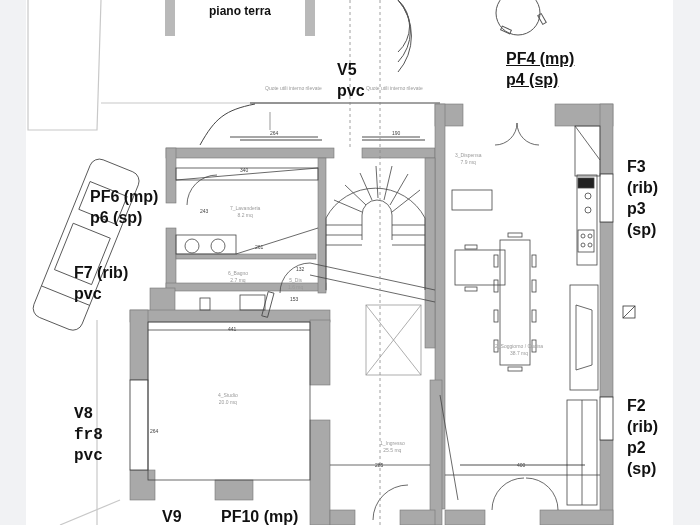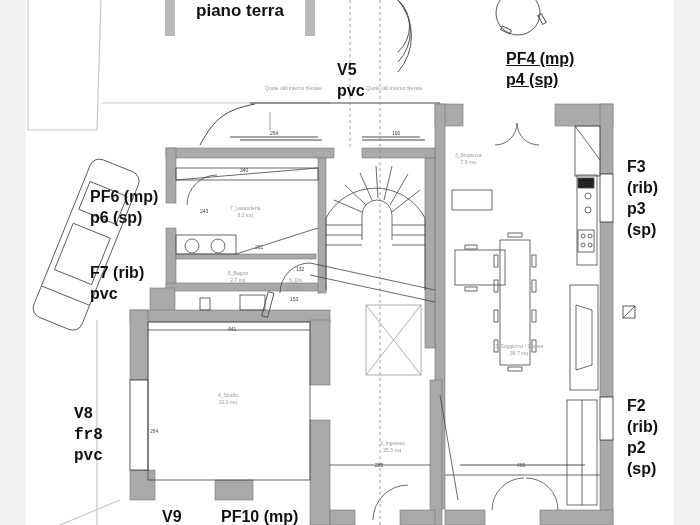--- a/index.html
+++ b/index.html
@@ -8,7 +8,7 @@
   .page-bg{position:absolute;left:26px;top:0;width:647px;height:525px;background:#fff;}
   .title-box{position:absolute;left:165px;top:0;width:150px;height:36px;background:#b9b9b9;}
   .title-inner{position:absolute;left:10px;top:0;right:10px;height:36px;background:#fff;
-    font-weight:bold;font-size:17px;color:#111;text-align:center;line-height:22px;}
+    font-weight:bold;font-size:12px;color:#111;text-align:center;line-height:22px;}
   .lbl{position:absolute;font-weight:bold;font-size:16px;line-height:21px;color:#111;white-space:pre;}
   .room{position:absolute;font-size:5px;color:#9a9a9a;text-align:center;line-height:7px;white-space:pre;}
   .dim{position:absolute;font-size:5px;color:#444;}

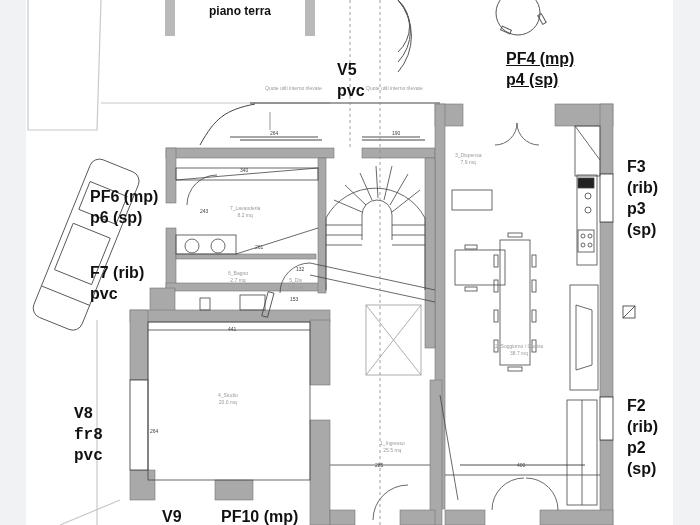--- a/index.html
+++ b/index.html
@@ -206,7 +206,7 @@
 p4 (sp)</div>
 <div class="lbl" style="left:90px;top:186px;">PF6 (mp)
 p6 (sp)</div>
-<div class="lbl" style="left:90px;top:262px;">F7 (rib)
+<div class="lbl" style="left:74px;top:262px;">F7 (rib)
 pvc</div>
 <div class="lbl" style="left:627px;top:156px;">F3
 (rib)

